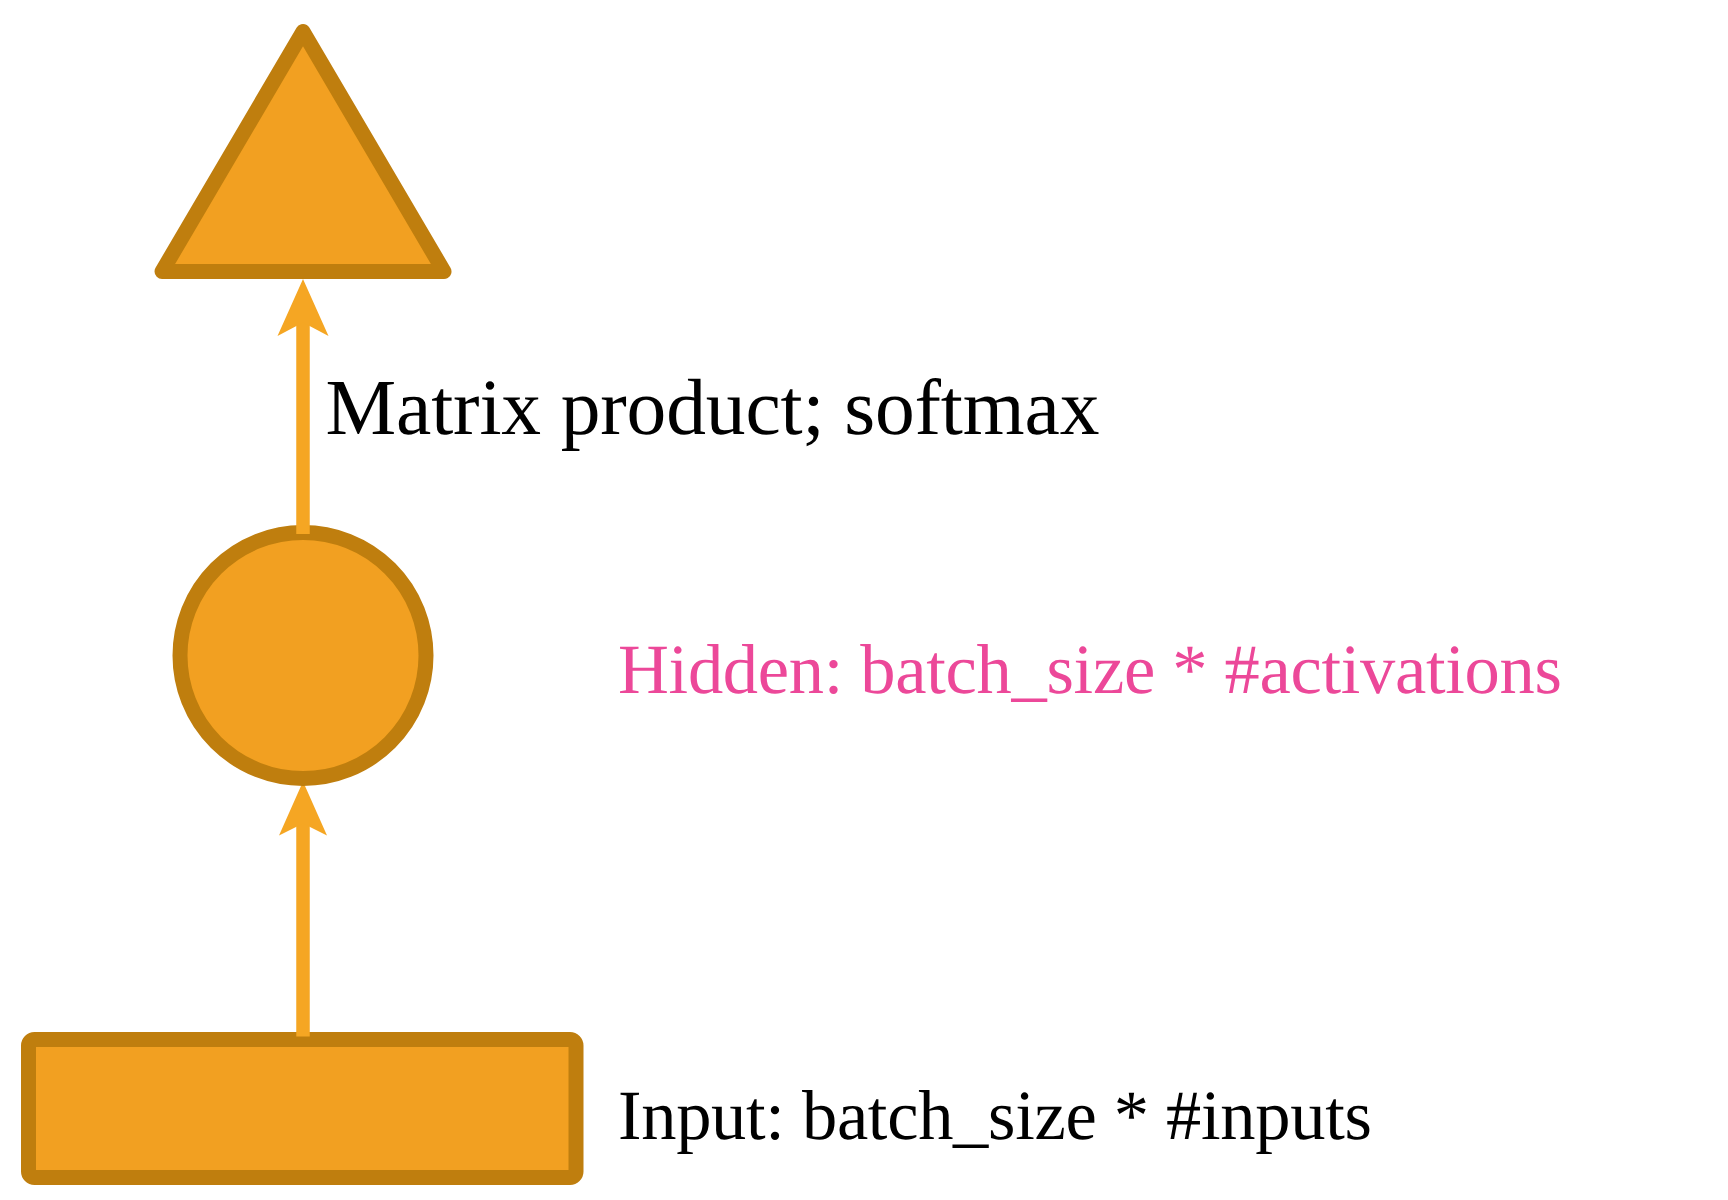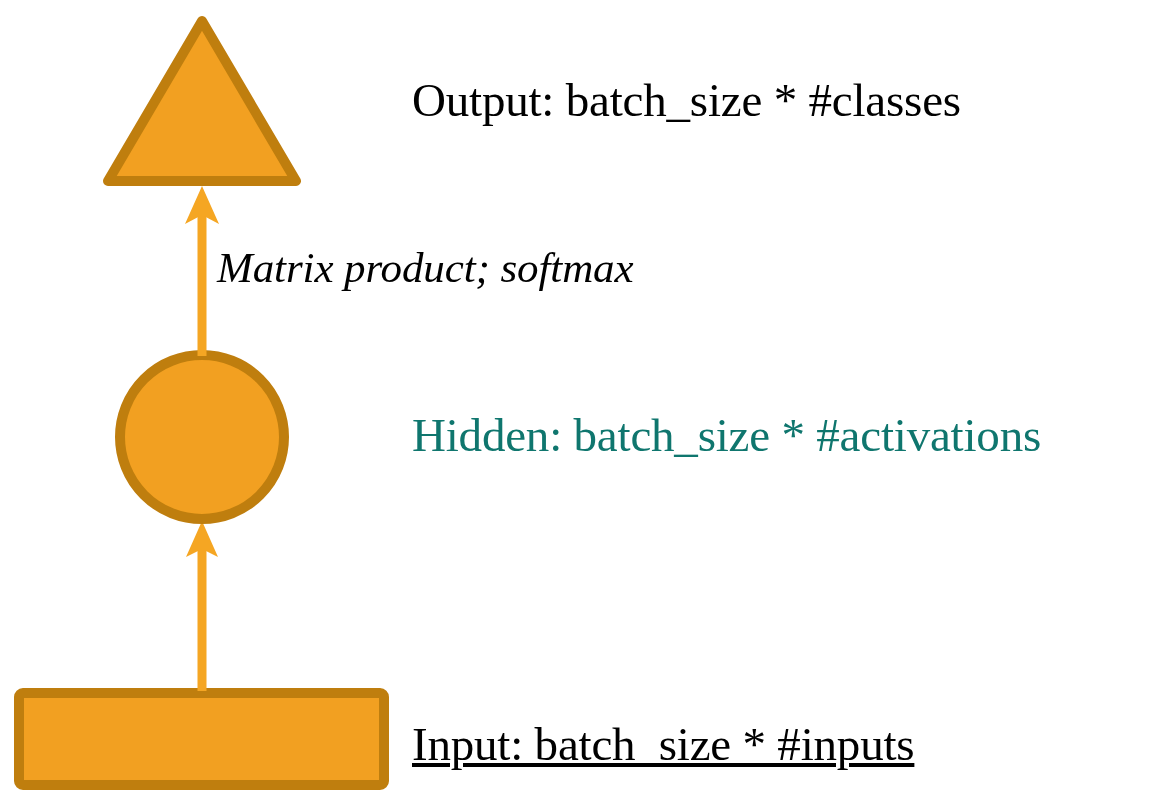--- a/index.html
+++ b/index.html
@@ -76,7 +76,6 @@
     <polygon points="202,21 296,181 108,181" fill="#F2A021" stroke="#BF7E0E" stroke-width="10" stroke-linejoin="round"></polygon>
   </svg>
 
-  <div class="label label-node" id="label-output" style="color: rgb(0, 0, 0);">Output: batch_size * #classes</div>
 
   <div class="label label-edge" id="label-edge-softmax" style="color: rgb(0, 0, 0);">Matrix product; softmax</div>
 

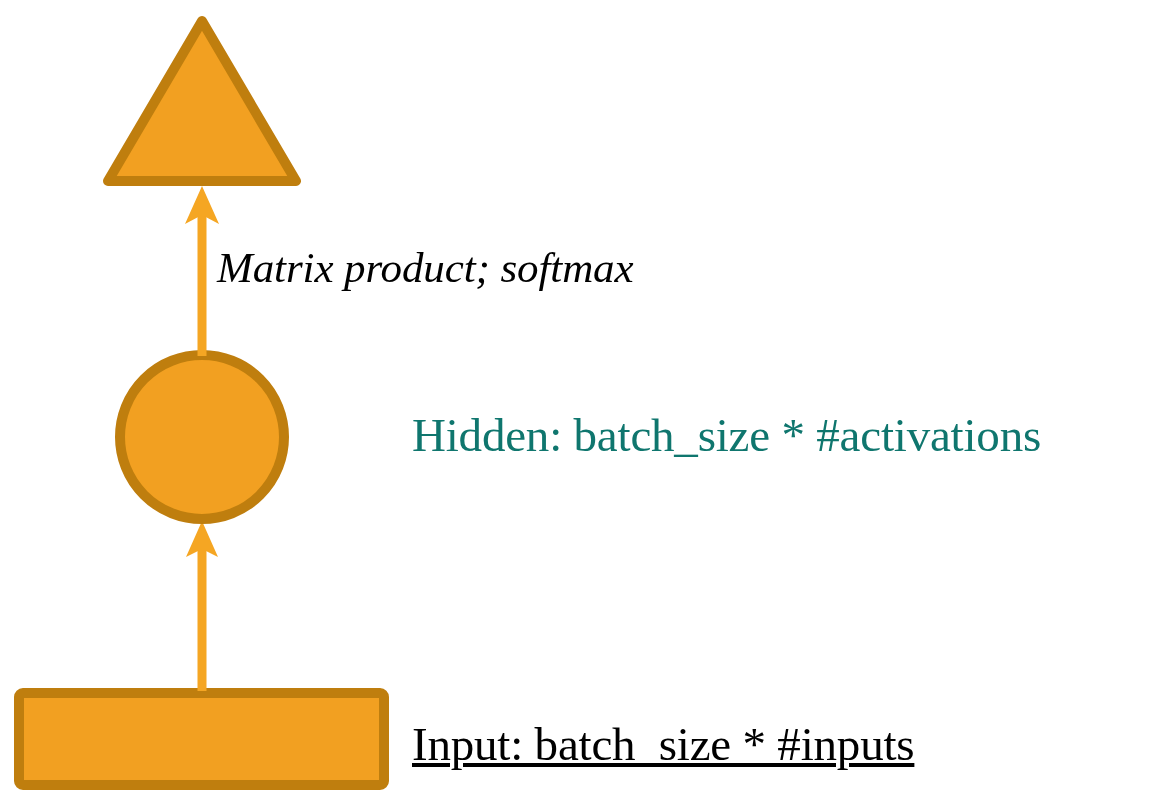--- a/index.html
+++ b/index.html
@@ -40,8 +40,7 @@
     letter-spacing: -0.2px;
   }
   .label-edge {
-    font-size: 43px;
-    font-style: italic;
+    font-size: 53px;
     letter-spacing: -0.1px;
   }
 

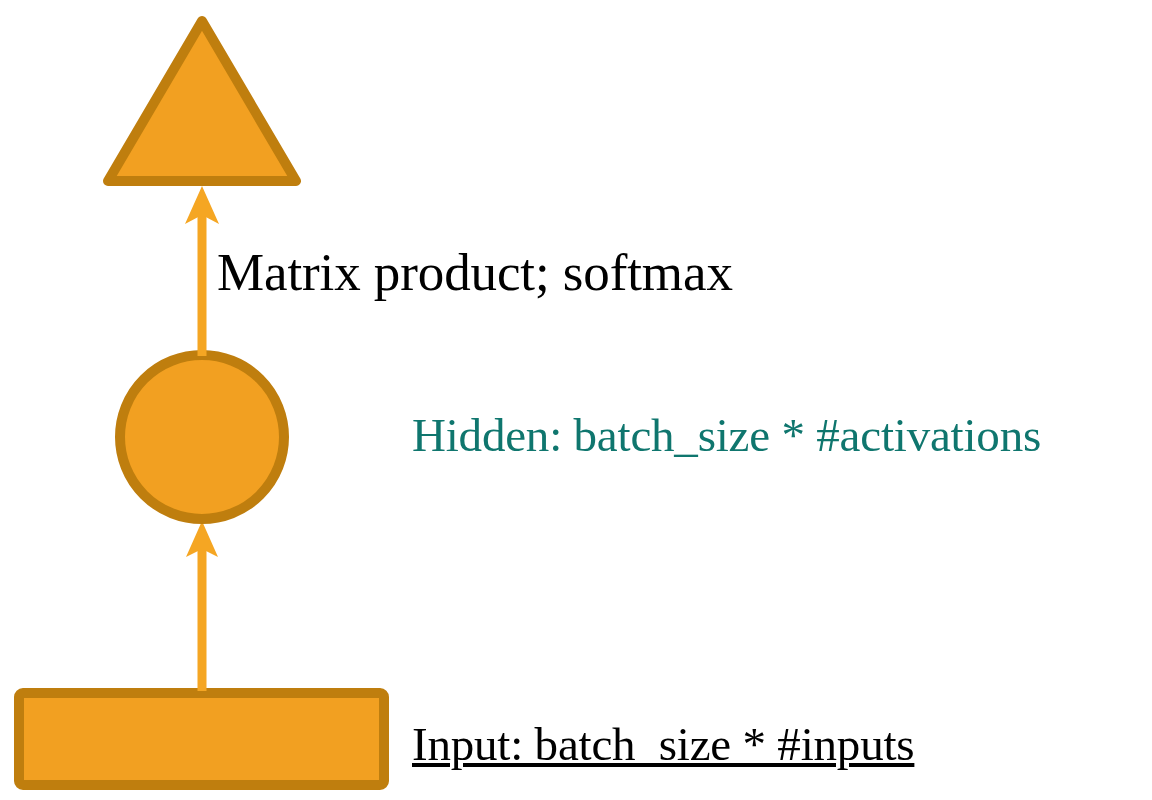--- a/index.html
+++ b/index.html
@@ -78,7 +78,7 @@
 
   <div class="label label-edge" id="label-edge-softmax" style="color: rgb(0, 0, 0);">Matrix product; softmax</div>
 
-  <div class="label label-node" id="label-hidden" style="color: #0f766e;">Hidden: batch_size * #activations</div>
+  <div class="label label-node" id="label-hidden" style="color: #ec4899; margin-top: 12px;">Hidden: batch_size * #activations</div>
 
 
   <div class="label label-node" id="label-input" style="color: rgb(0, 0, 0); text-decoration: underline;">Input: batch_size * #inputs</div>

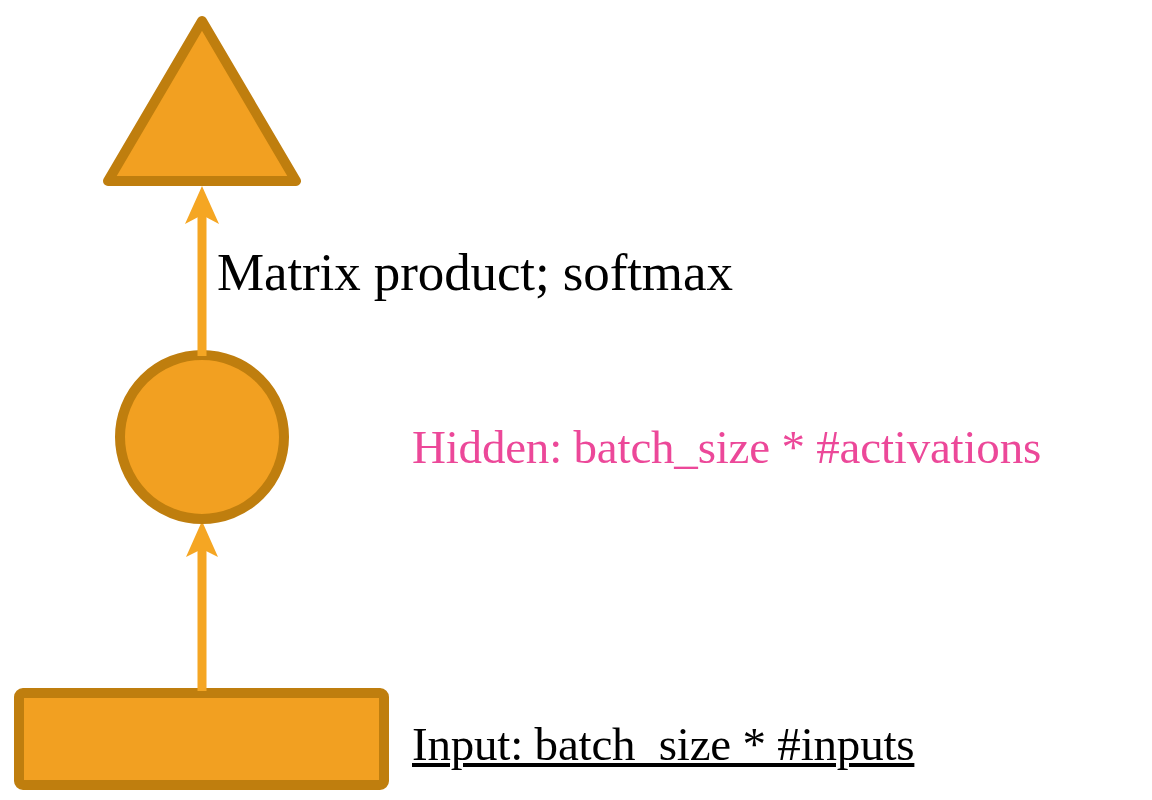--- a/index.html
+++ b/index.html
@@ -81,7 +81,7 @@
   <div class="label label-node" id="label-hidden" style="color: #ec4899; margin-top: 12px;">Hidden: batch_size * #activations</div>
 
 
-  <div class="label label-node" id="label-input" style="color: rgb(0, 0, 0); text-decoration: underline;">Input: batch_size * #inputs</div>
+  <div class="label label-node" id="label-input" style="color: rgb(0, 0, 0);">Input: batch_size * #inputs</div>
 
 </div>
 

